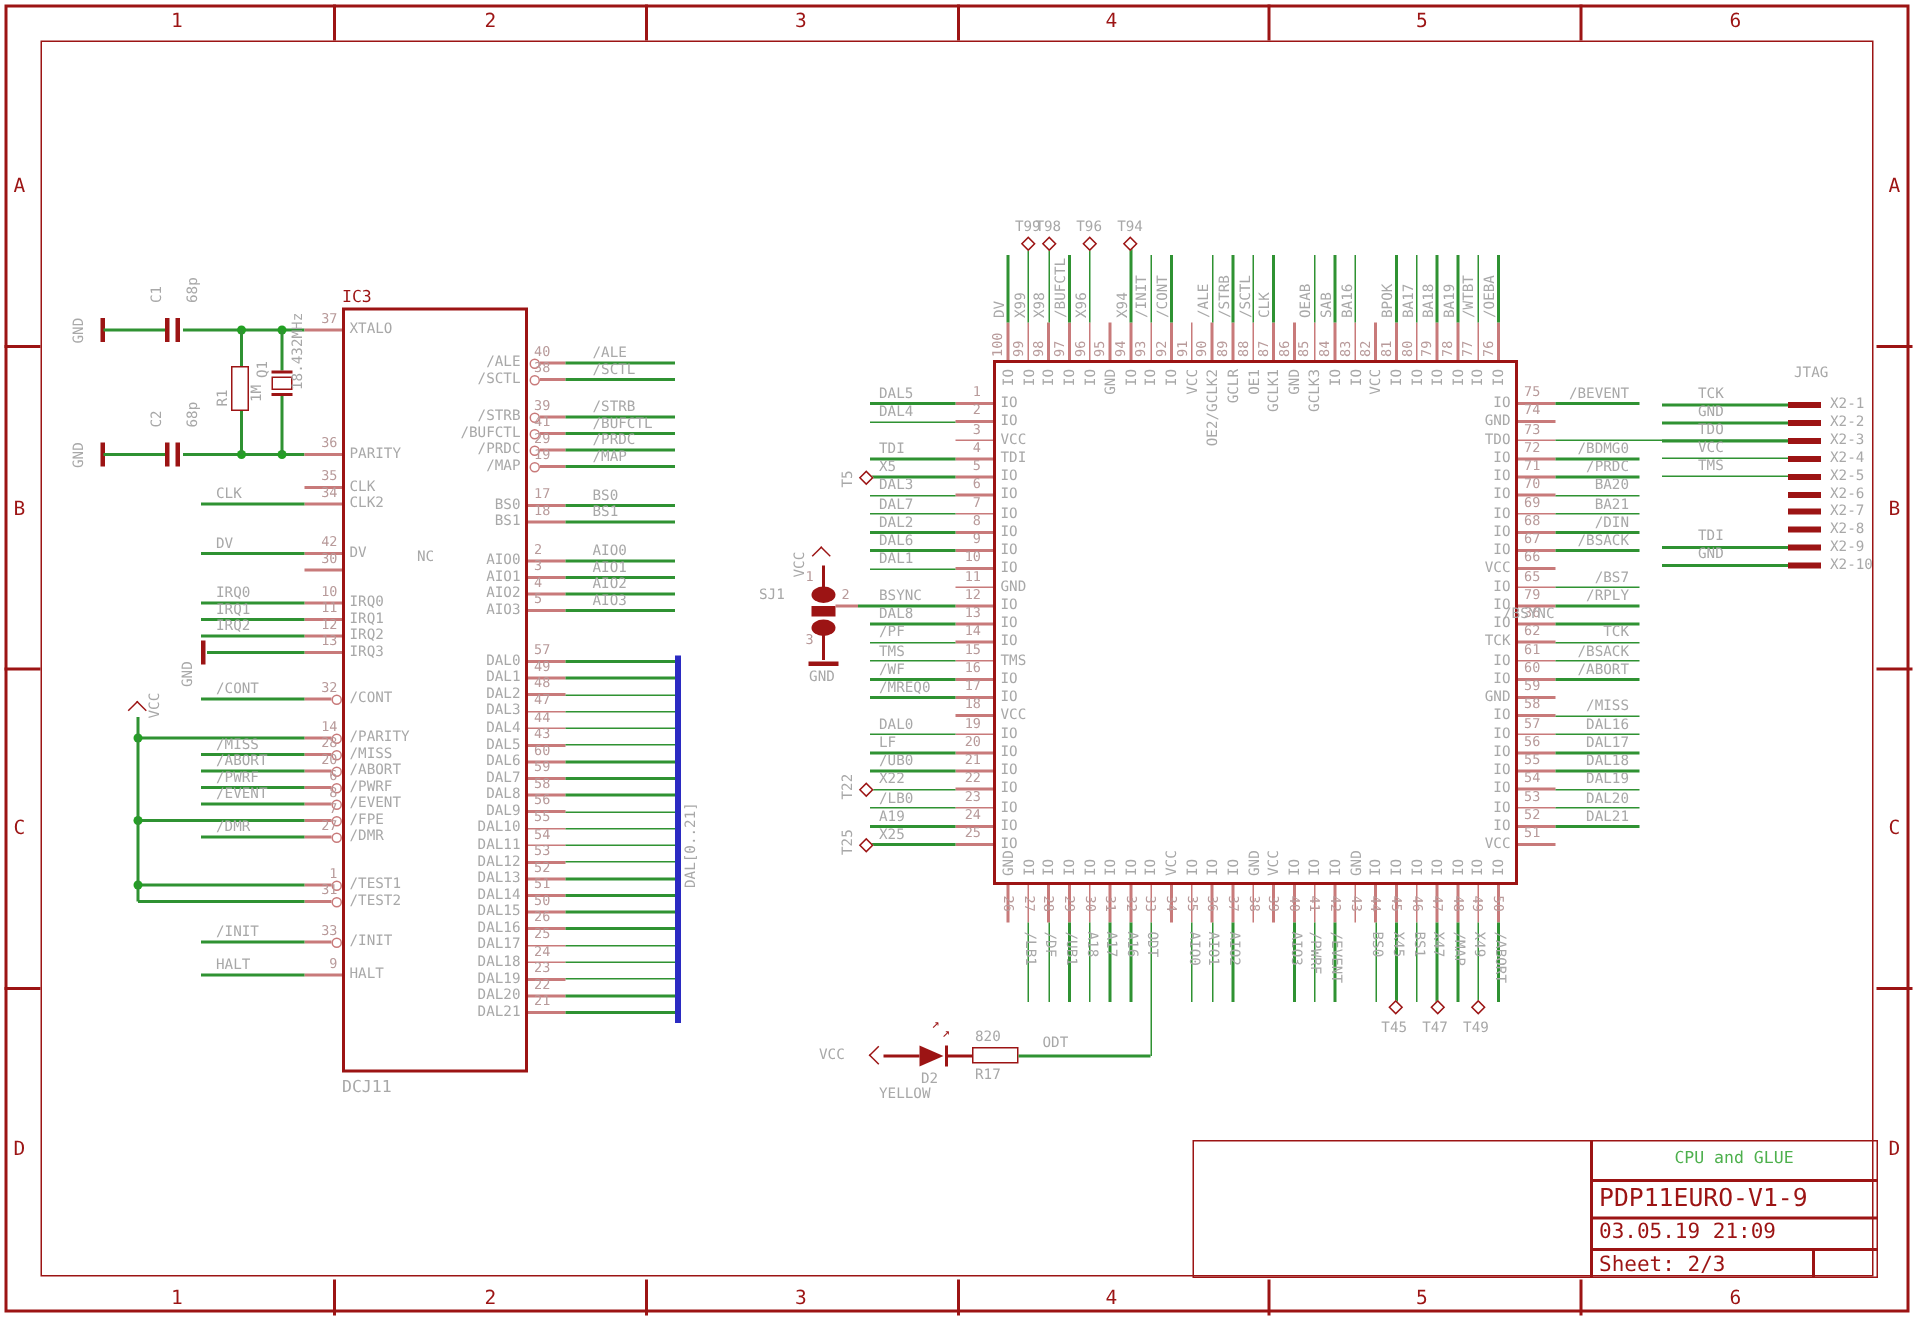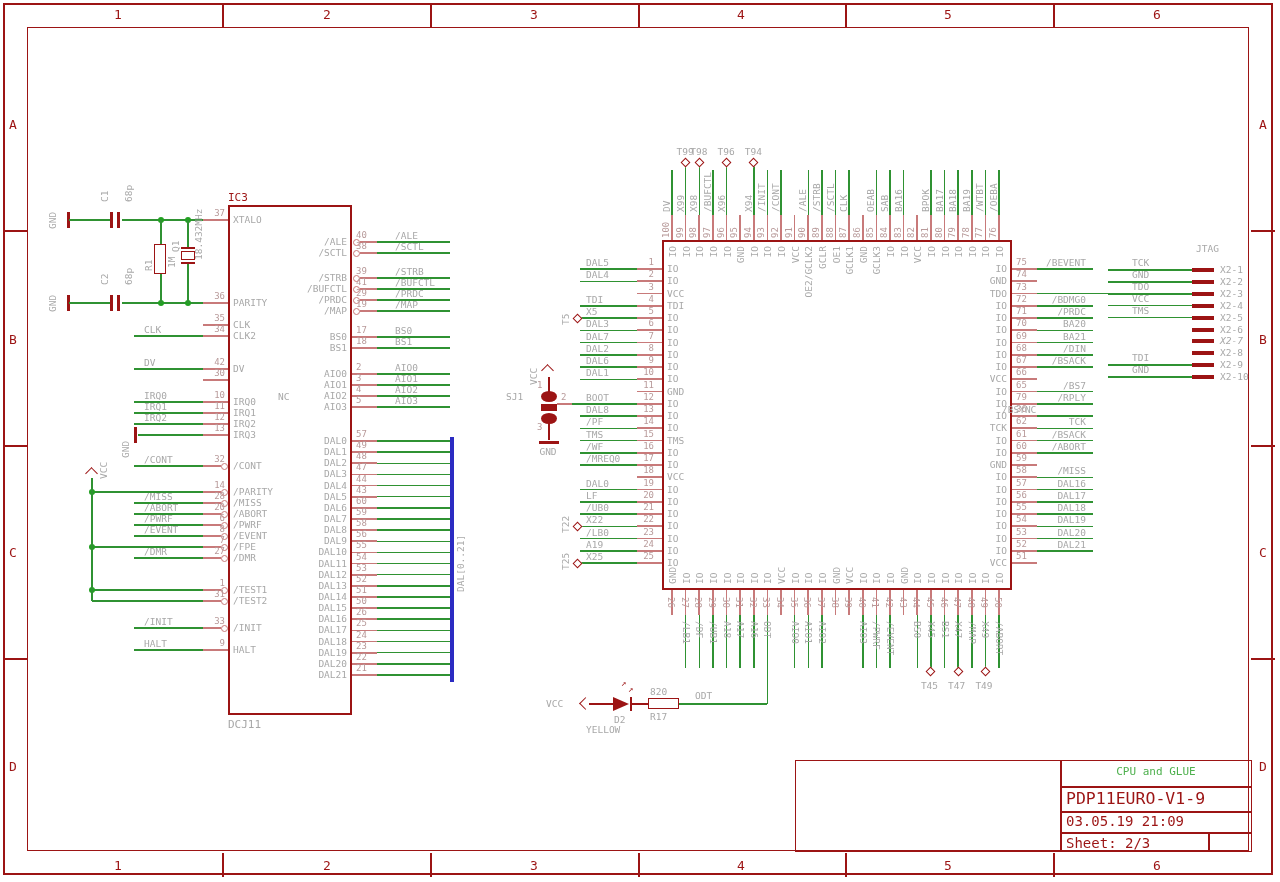--- a/index.html
+++ b/index.html
@@ -918,7 +918,7 @@
     <div class="fill" style="left: 1192px; top: 327.5px; width: 22px; height: 4px;"></div>
     <div class="t" style="left: 1220px; top: 324.5px;">X2-6</div>
     <div class="fill" style="left: 1192px; top: 339.4px; width: 22px; height: 4px;"></div>
-    <div class="t" style="left: 1220px; top: 336.4px; font-style: italic;">X2-7</div>
+    <div class="t" style="left: 1220px; top: 336.4px;">X2-7</div>
     <div class="fill" style="left: 1192px; top: 351.3px; width: 22px; height: 4px;"></div>
     <div class="t" style="left: 1220px; top: 348.3px;">X2-8</div>
     <div class="fill" style="left: 1192px; top: 363.2px; width: 22px; height: 4px;"></div>

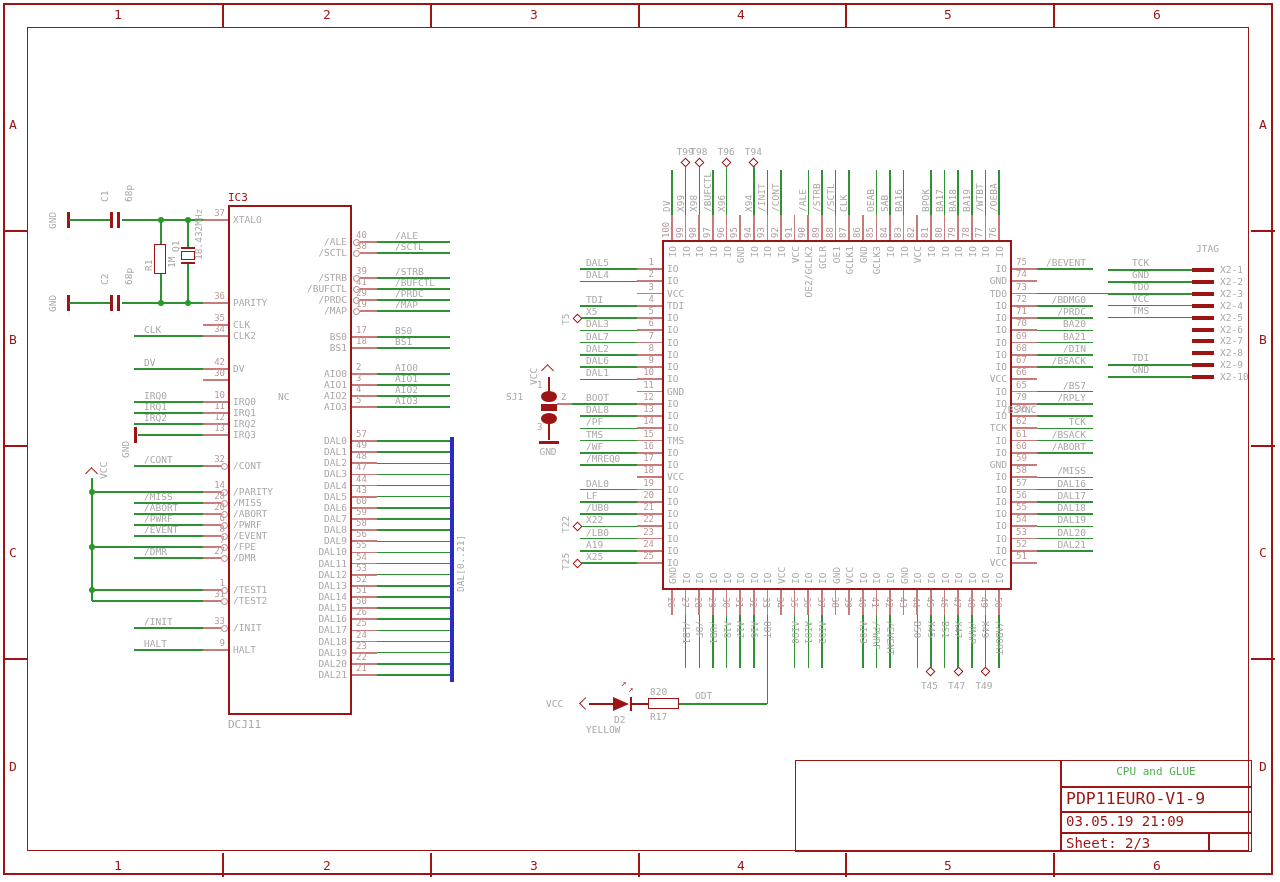--- a/index.html
+++ b/index.html
@@ -126,7 +126,7 @@
     <div class="t" style="left: 144px; top: 358px;">DV</div>
     <div class="hs" style="left: 203px; top: 379.1px; width: 25px;"></div>
     <div class="t pn" style="left: 180px; top: 369px; width: 45px; text-align: right;">30</div>
-    <div class="t" style="left: 233px; top: 392px; padding-left: 45px;">NC</div>
+    <div class="t" style="left: 233px; top: 367px; padding-left: 45px;">NC</div>
     <div class="hs" style="left: 203px; top: 401.1px; width: 25px;"></div>
     <div class="t pn" style="left: 180px; top: 391px; width: 45px; text-align: right;">10</div>
     <div class="t" style="left: 233px; top: 397px;">IRQ0</div>

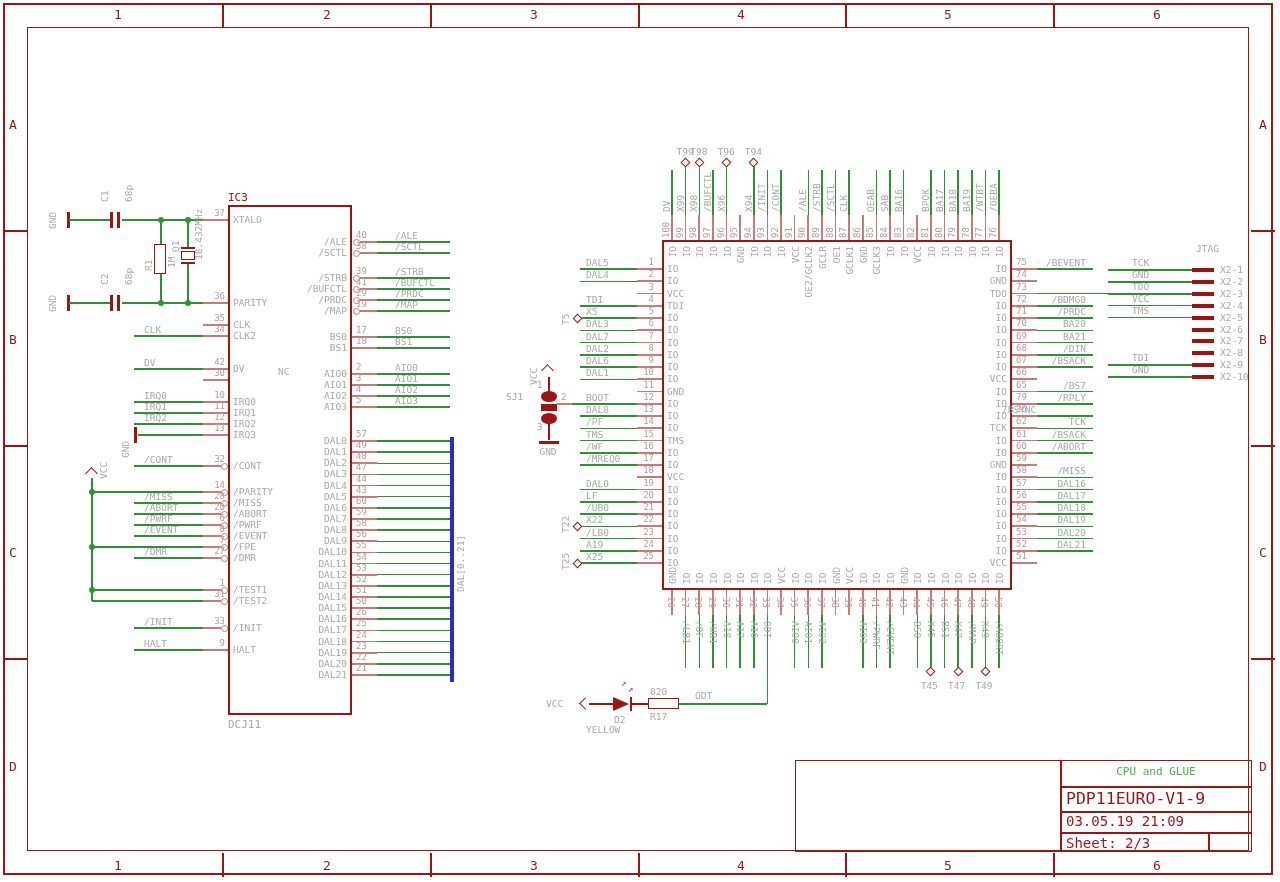--- a/index.html
+++ b/index.html
@@ -681,7 +681,7 @@
     <div class="t pn" style="left: 600px; top: 392.8px; width: 54px; text-align: right;">12</div>
     <div class="t" style="left: 667px; top: 398.8px;">IO</div>
     <div class="hw" style="left: 572px; top: 403px; width: 65px;"></div>
-    <div class="t" style="left: 586px; top: 392.8px;">BOOT</div>
+    <div class="t" style="left: 586px; top: 392.8px;">BSYNC</div>
     <div class="hs" style="left: 637px; top: 415.1px; width: 25px;"></div>
     <div class="t pn" style="left: 600px; top: 405px; width: 54px; text-align: right;">13</div>
     <div class="t" style="left: 667px; top: 411px;">IO</div>

